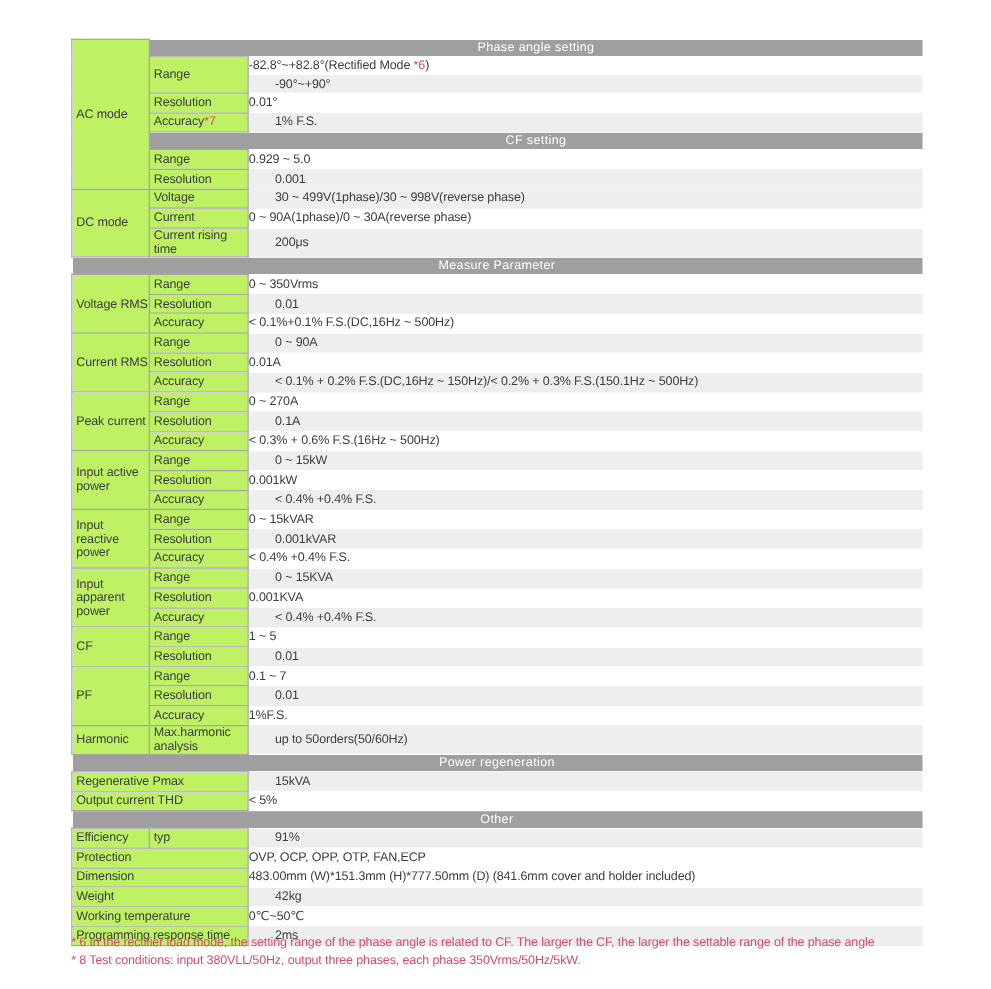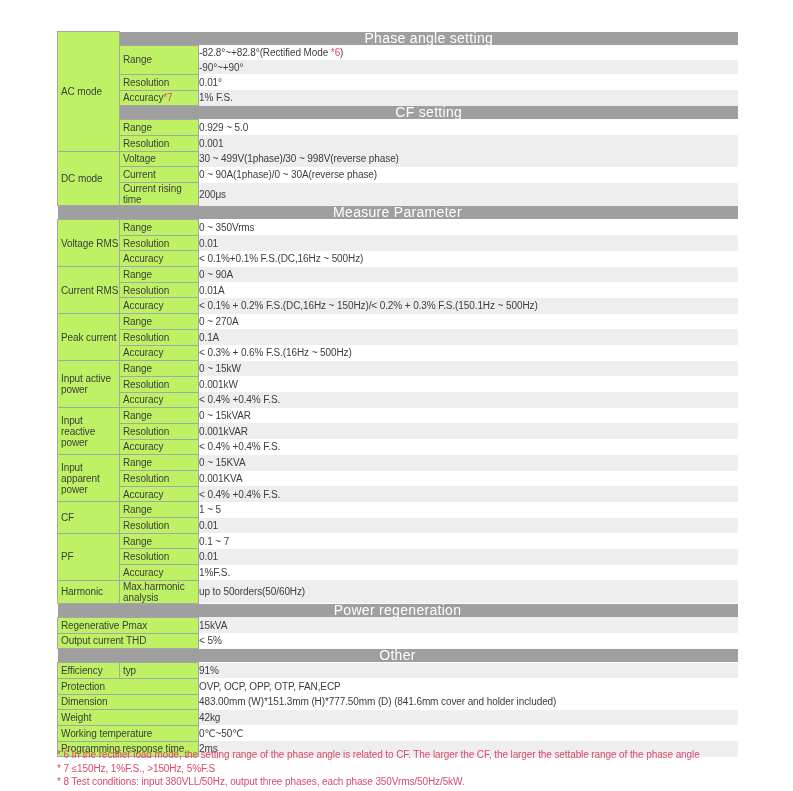--- a/index.html
+++ b/index.html
@@ -11,7 +11,7 @@
   tr.b td{height:13px;}
   tr.v td{height:14.7px;}
   td.bar{background:var(--bar,#9f9f9f);color:#fff;text-align:center;vertical-align:middle;
-         font-size:14px;letter-spacing:0.3px;}
+         font-size:10px;letter-spacing:0.3px;}
   td.cat, td.lbl{border:1px solid var(--bord,#a6a6a6);background:#bef264;vertical-align:middle;
                  padding-left:3px;color:#3d3d3d;}
   td.val{text-align:left;vertical-align:middle;color:#3d3d3d;}

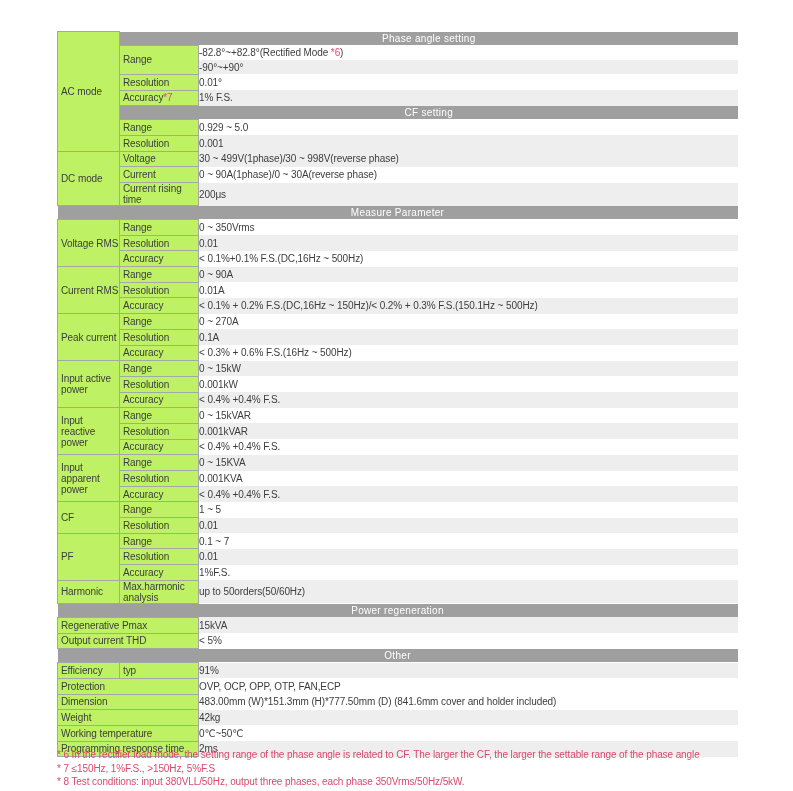--- a/index.html
+++ b/index.html
@@ -15,7 +15,7 @@
   td.cat, td.lbl{border:1px solid var(--bord,#a6a6a6);background:#bef264;vertical-align:middle;
                  padding-left:3px;color:#3d3d3d;}
   td.val{text-align:left;vertical-align:middle;color:#3d3d3d;}
-  td.val.g{background:var(--stripe,#eeeeee);}
+  td.val.g{background:var(--stripe,#eeeeee);padding-left:21px;}
   .red{color:var(--red,#d84a6e);}
   .fnotes{position:absolute;left:57px;top:748px;width:716px;font-size:10px;line-height:13.6px;
           letter-spacing:-0.1px;color:var(--red,#d84a6e);}

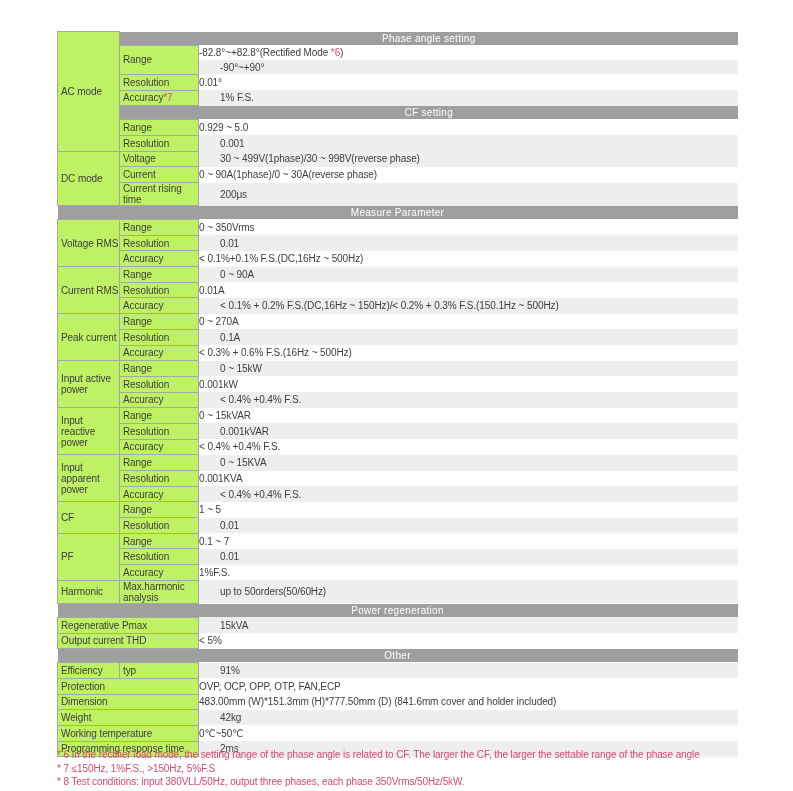--- a/index.html
+++ b/index.html
@@ -225,7 +225,6 @@
   </table>
   <div class="fnotes" id="fnotes">
       <div>* 6 In the rectifier load mode, the setting range of the phase angle is related to CF. The larger the CF, the larger the settable range of the phase angle</div>
-      <div>* 7 ≤150Hz, 1%F.S., &gt;150Hz, 5%F.S</div>
       <div>* 8 Test conditions: input 380VLL/50Hz, output three phases, each phase 350Vrms/50Hz/5kW.</div>
     </div>
 </div>

